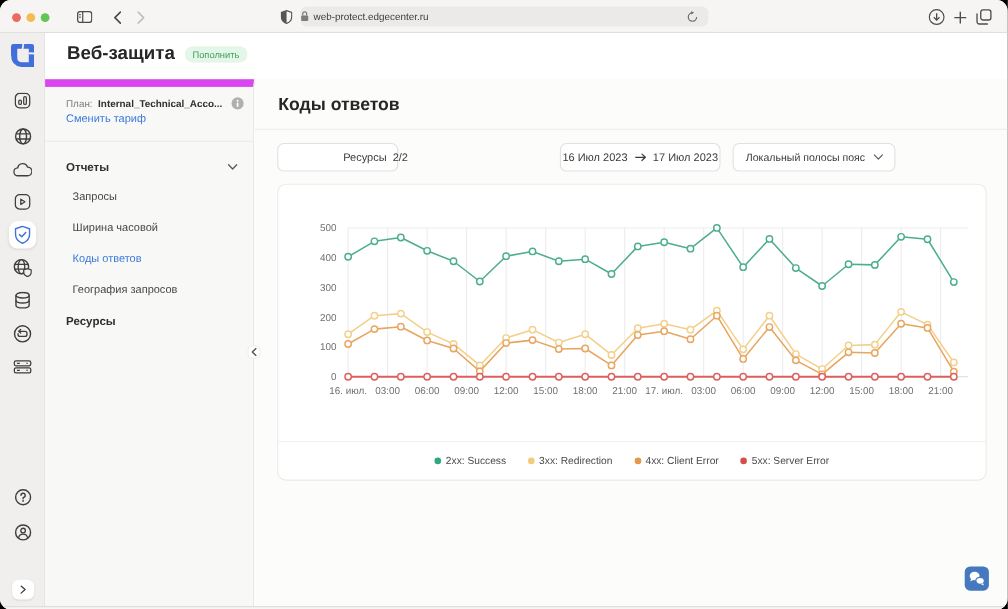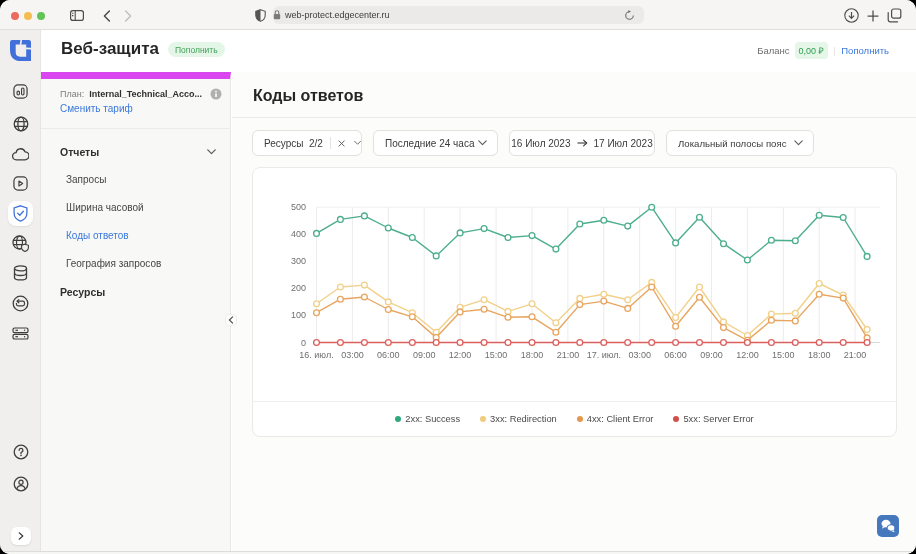--- a/index.html
+++ b/index.html
@@ -169,12 +169,6 @@
 
   <div class="hdr">
   <div style="position:absolute;left:20px;top:9px;font-size:17px;font-weight:700;color:#262626;">Веб-защита<span class="badge">Пополнить</span></div>
-  <div style="position:absolute;right:27px;top:12px;font-size:9.5px;color:#6e6e6e;display:flex;align-items:center;white-space:nowrap;">
-    <span>Баланс</span>
-    <span style="margin-left:5px;background:#e6f6e9;color:#2f9e52;padding:2px 4px;border-radius:4px;font-size:9px;">0,00&nbsp;₽</span>
-    <span style="margin:0 5.5px;color:#e3e2e0;">|</span>
-    <span class="blue" style="font-size:9.5px;">Пополнить</span>
-  </div>
 </div>
 
   <div class="sidebar">

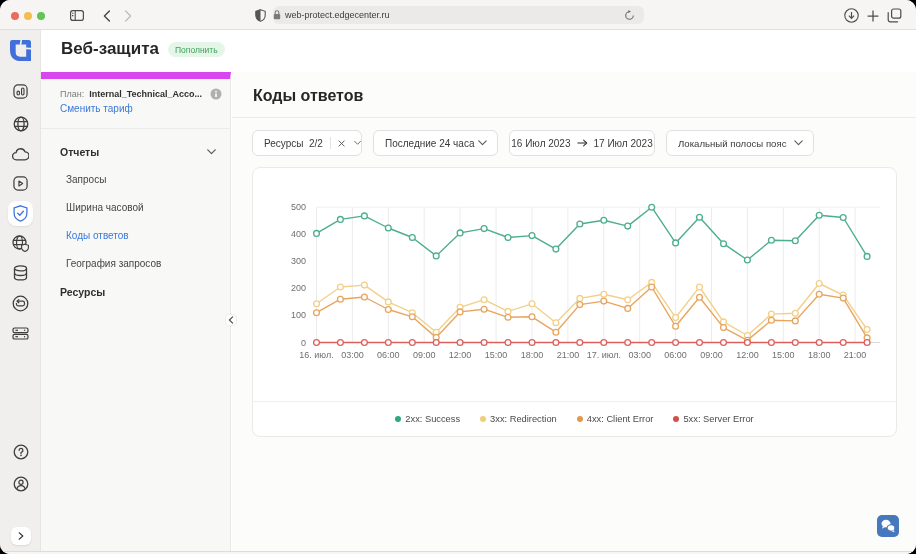--- a/index.html
+++ b/index.html
@@ -194,7 +194,7 @@
   <div class="main">
   <div style="position:absolute;left:21px;top:15px;font-size:16px;font-weight:700;color:#262626;">Коды ответов</div>
   <div style="position:absolute;left:0;top:45px;width:684px;border-top:1px solid #ebebe9;"></div>
-  <div class="pill" style="left:20px;width:110px;">
+  <div class="pill" style="left:20px;width:110px;padding-left:48px;">
     <span style="margin-left:11px;">Ресурсы&nbsp; 2/2</span>
     <span style="width:1px;height:12px;background:#e4e3e1;margin:0 7px;"></span>
     <svg width="9" height="9" viewBox="0 0 9 9">

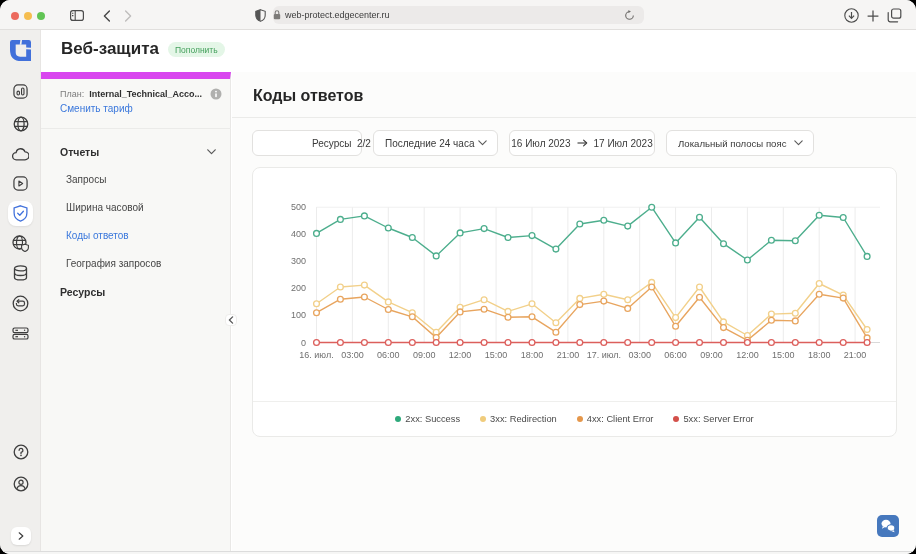--- a/index.html
+++ b/index.html
@@ -202,12 +202,6 @@
           <line x1="7.8" y1="1.2" x2="1.2" y2="7.8" stroke="#5a5a5a" stroke-width="1.2" stroke-linecap="round"></line>
         </svg>
     <svg style="margin-left:9px" width="9" height="6" viewBox="0 0 9 6">
-          <polyline points="0.8,0.8 4.5,4.6 8.2,0.8" fill="none" stroke="#5a5a5a" stroke-width="1.1" stroke-linecap="round" stroke-linejoin="round"></polyline>
-        </svg>
-  </div>
-  <div class="pill" style="left:141px;width:125px;">
-    <span style="margin-left:11px;">Последние 24 часа</span>
-    <svg style="position:absolute;right:10px" width="9" height="6" viewBox="0 0 9 6">
           <polyline points="0.8,0.8 4.5,4.6 8.2,0.8" fill="none" stroke="#5a5a5a" stroke-width="1.1" stroke-linecap="round" stroke-linejoin="round"></polyline>
         </svg>
   </div>

